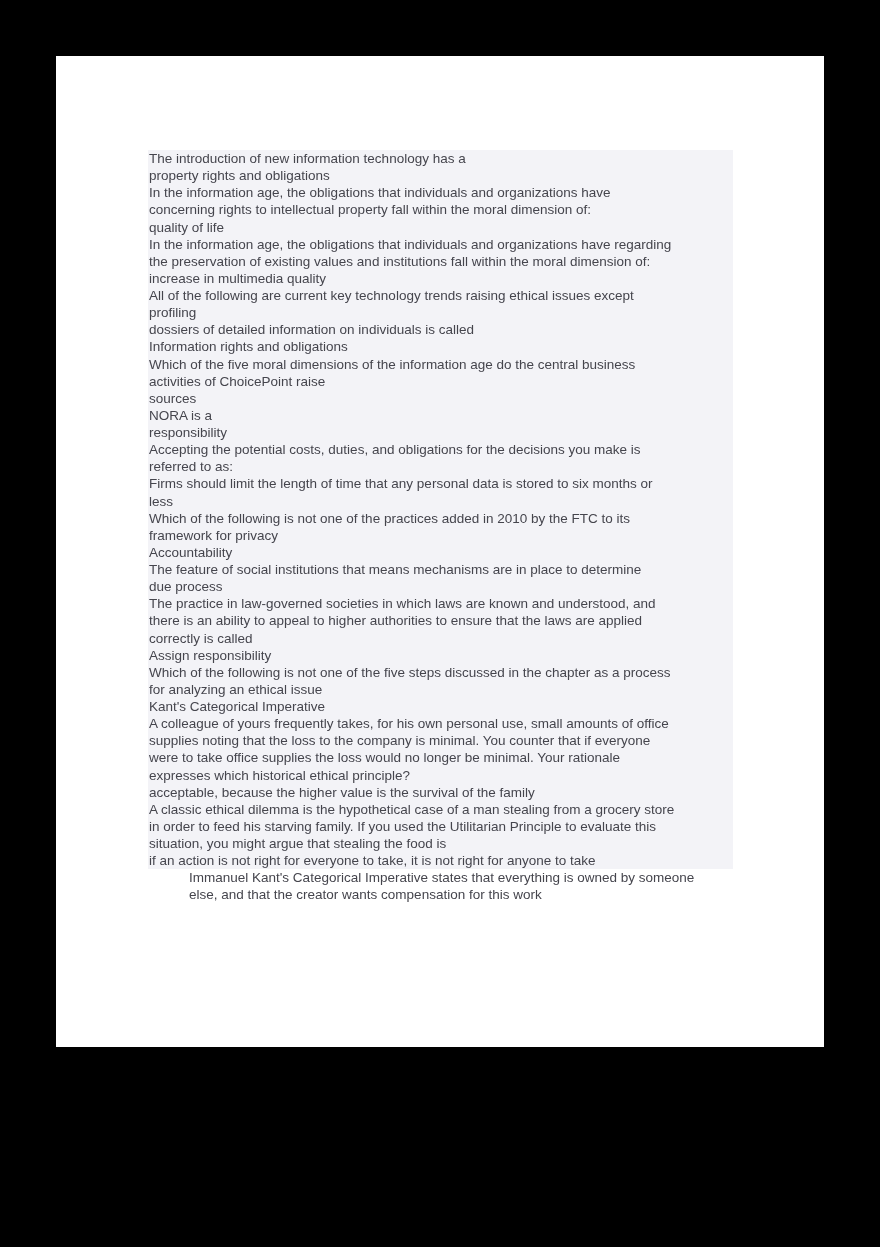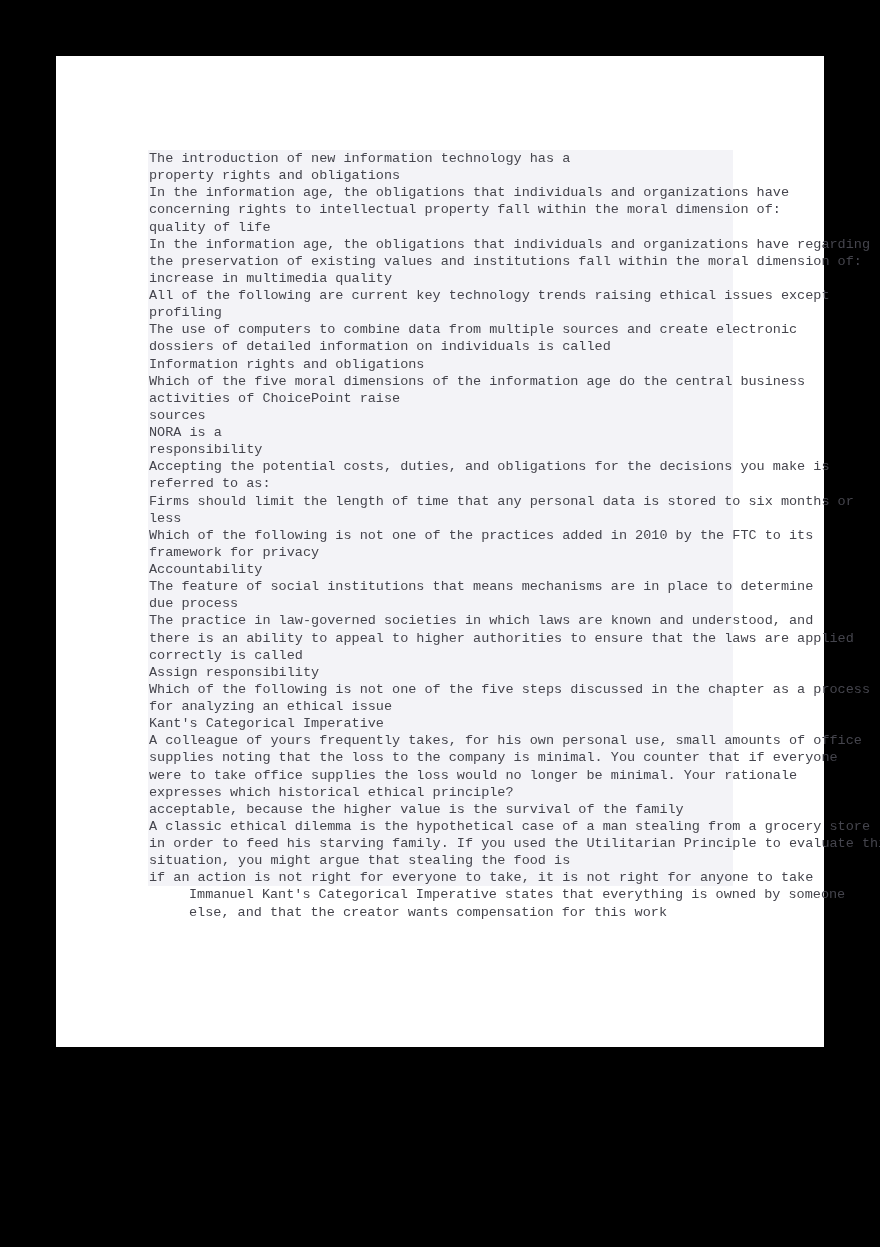--- a/index.html
+++ b/index.html
@@ -31,7 +31,6 @@
     color: #45454d;
     font-size: 13.5px;
     line-height: 17.13px;
-    font-family: Liberation Mono, monospace;
   }
   .hl {
     width: 584px;

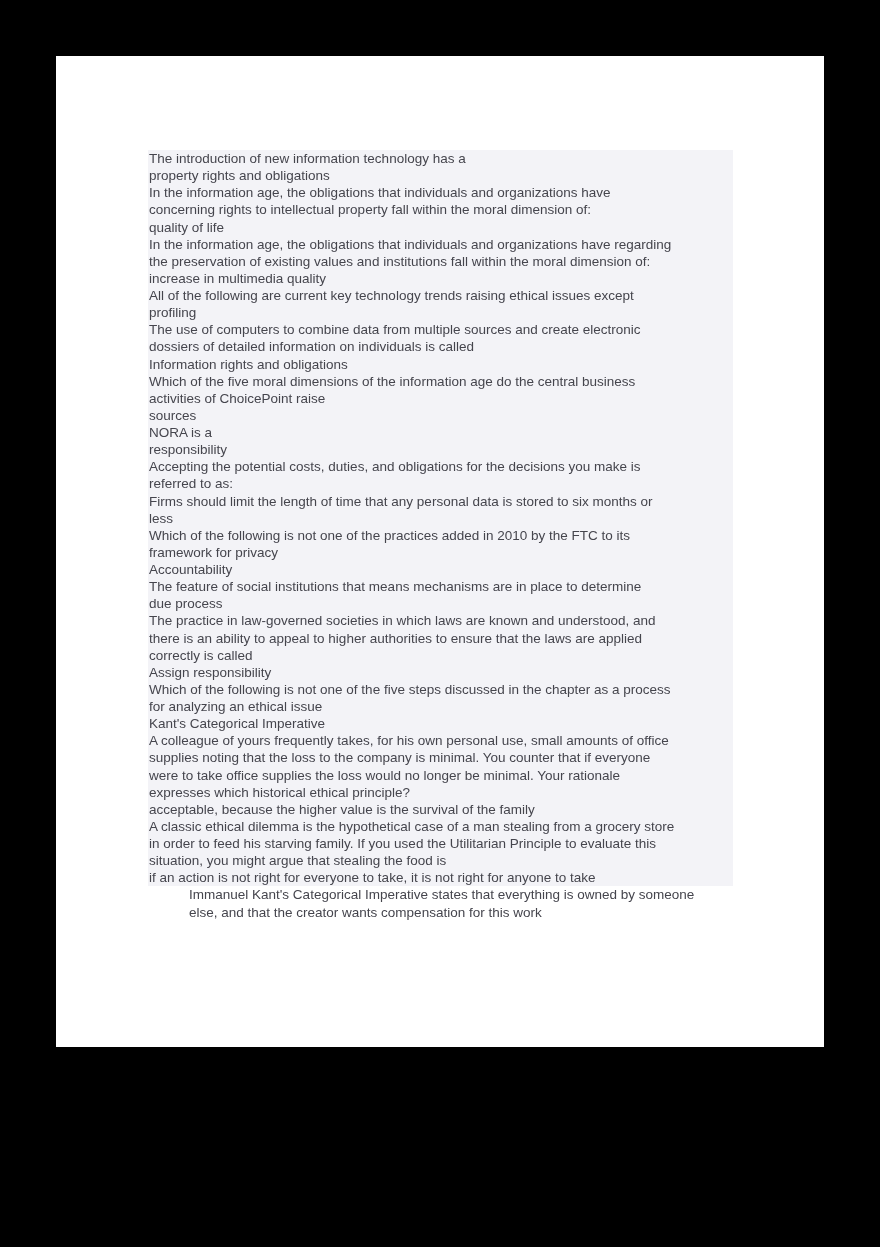--- a/index.html
+++ b/index.html
@@ -65,7 +65,6 @@
           <div class="line">increase in multimedia quality</div>
           <div class="line">All of the following are current key technology trends raising ethical issues except</div>
           <div class="line">profiling</div>
-          <div class="line">The use of computers to combine data from multiple sources and create electronic</div>
           <div class="line">dossiers of detailed information on individuals is called</div>
           <div class="line">Information rights and obligations</div>
           <div class="line">Which of the five moral dimensions of the information age do the central business</div>

